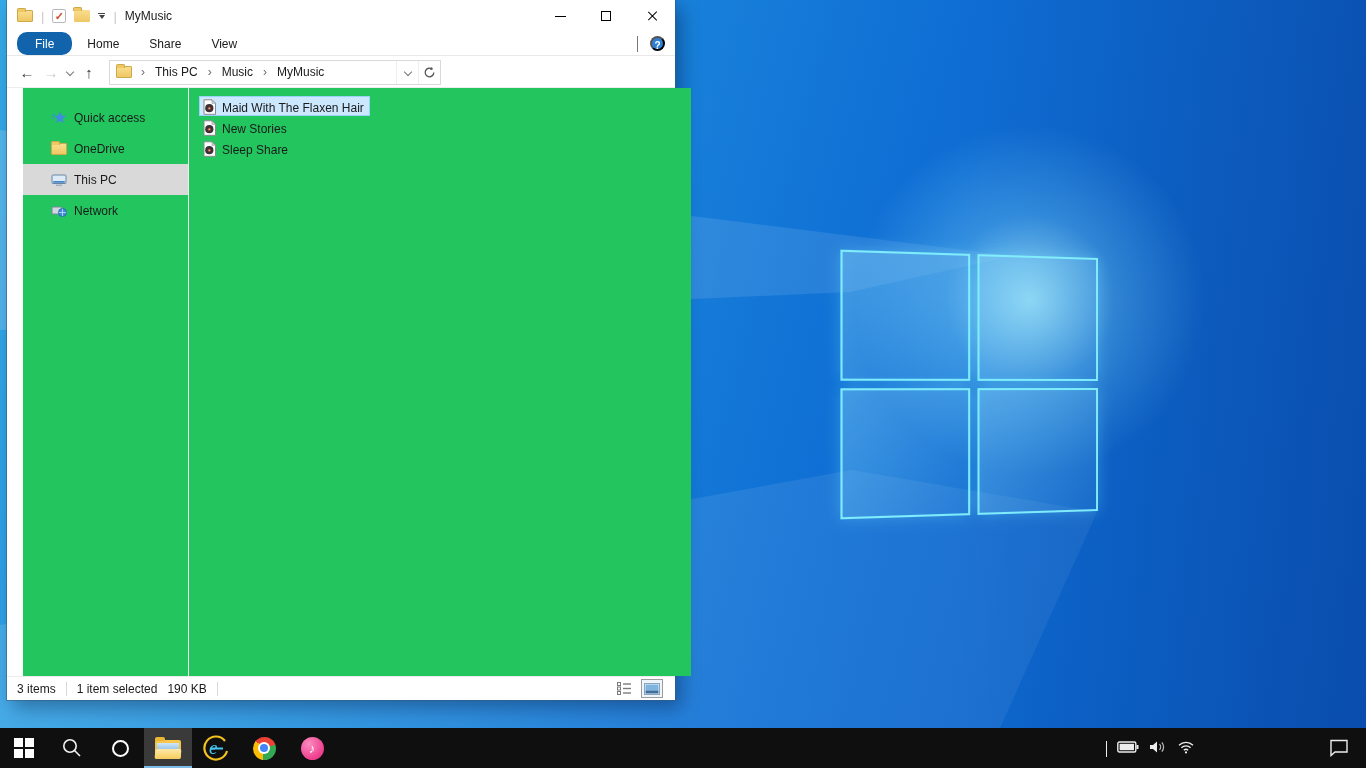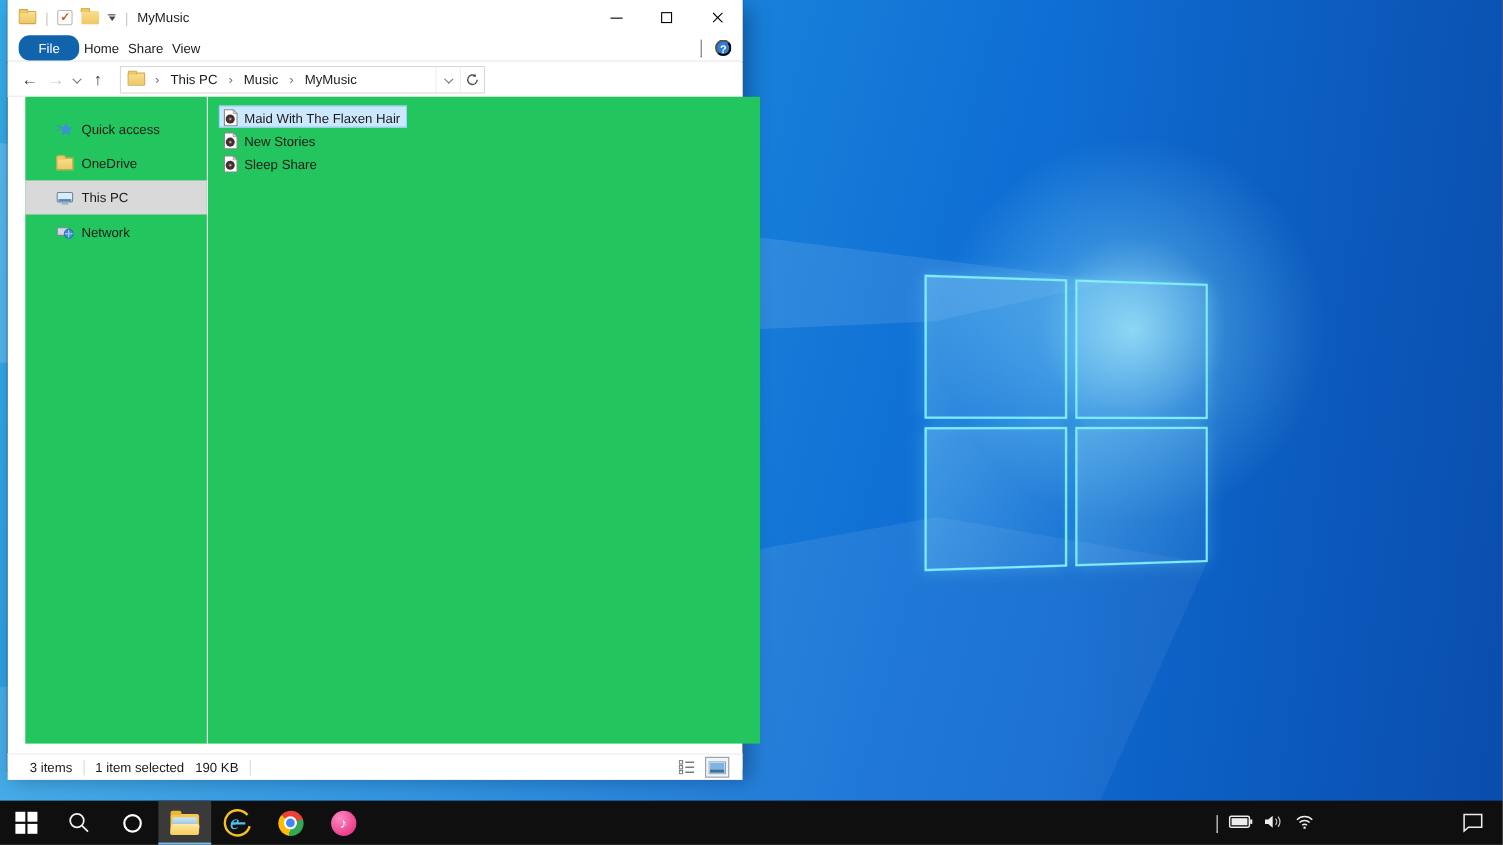--- a/index.html
+++ b/index.html
@@ -58,7 +58,7 @@
   
   .ribbon { position:absolute; left:0; top:32px; width:100%; height:24px; background:#fff;
     border-bottom:1px solid #e8e8e8; display:flex; align-items:stretch; }
-  .tab { display:flex; align-items:center; padding:0 4px; font-size:12px; color:#1a1a1a; }
+  .tab { display:flex; align-items:center; padding:0 15px; font-size:12px; color:#1a1a1a; }
   .tab.file { background:#1164ac; color:#fff; margin-left:10px; padding:0 18px;border-radius:10px; }
   .ribbon-right { margin-left:auto; display:flex; align-items:center; gap:12px; padding-right:10px; }
   .chev { width:6px; height:6px; border-right:1.4px solid #777; border-bottom:1.4px solid #777; transform:rotate(45deg); }

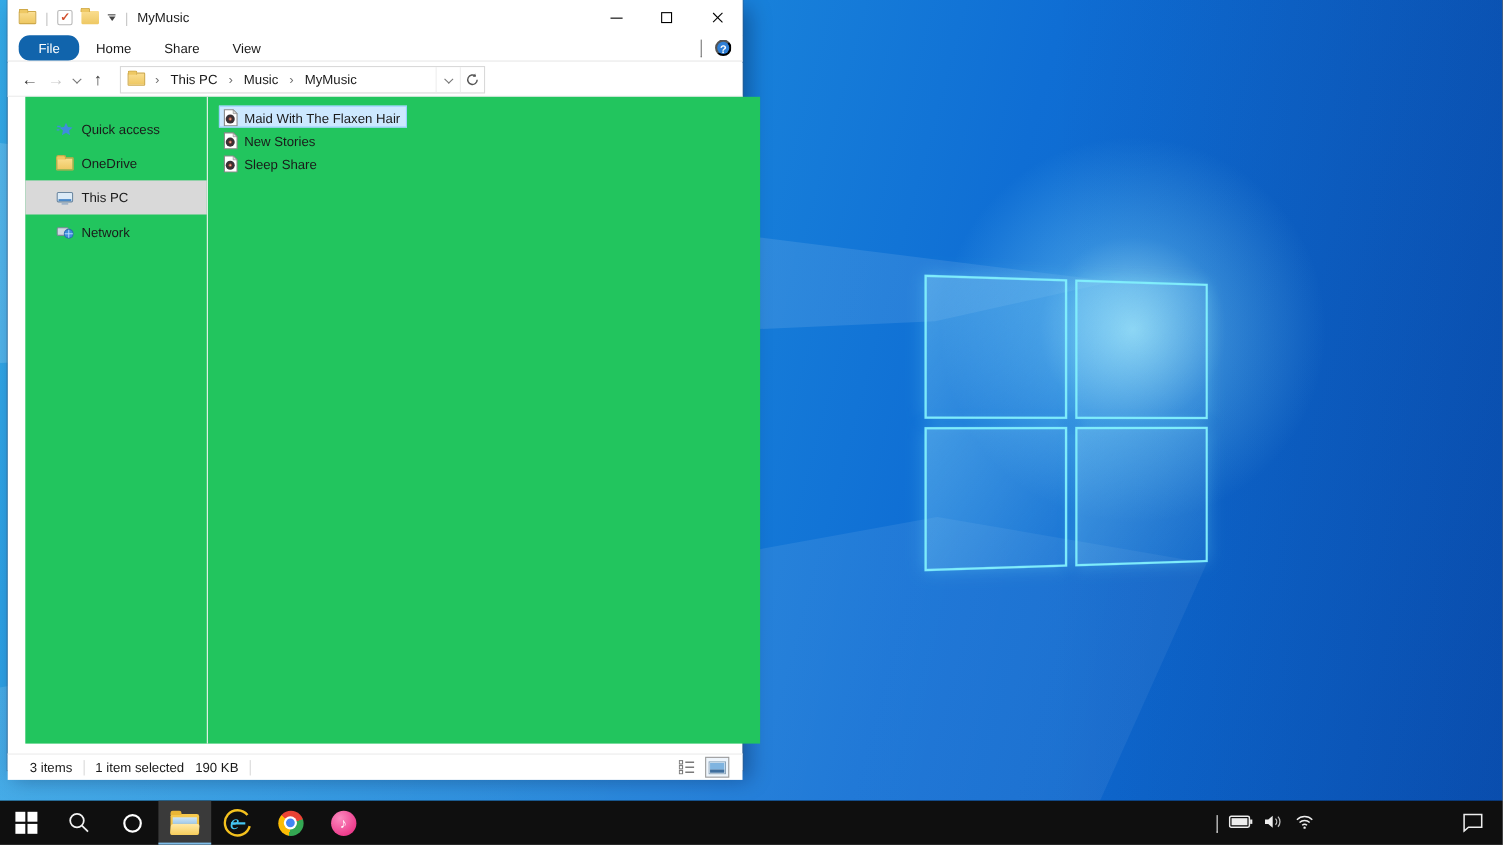--- a/index.html
+++ b/index.html
@@ -99,7 +99,7 @@
 
   
   .statusbar { position:absolute; left:0; top:676px; width:100%; height:24px; background:#fff; border-top:1px solid #ececec;
-    display:flex; align-items:center; padding-left:20px;margin-top:9px; }
+    display:flex; align-items:center; padding-left:10px; }
   .status-text { font-size:12px; color:#1a1a1a; }
   .status-sep { width:1px; height:14px; background:#d9d9d9; margin:0 10px; }
   .status-size { margin-left:10px; }

